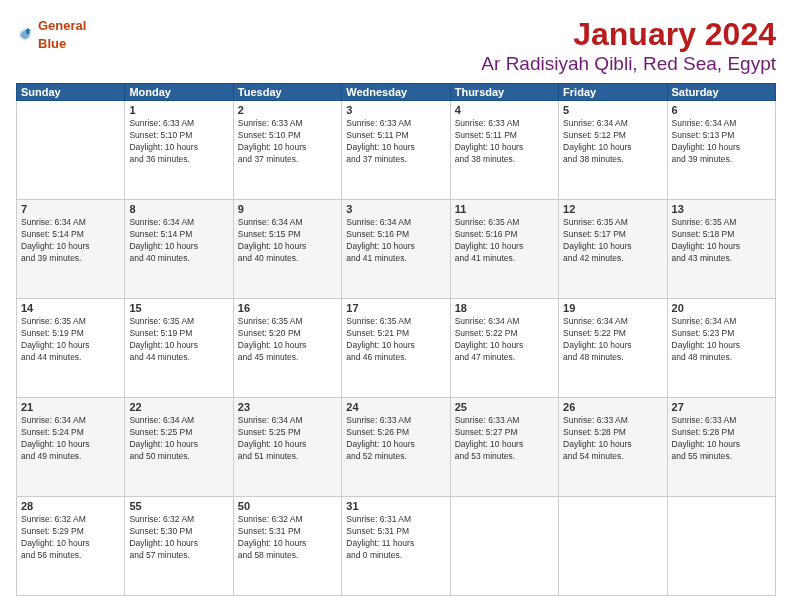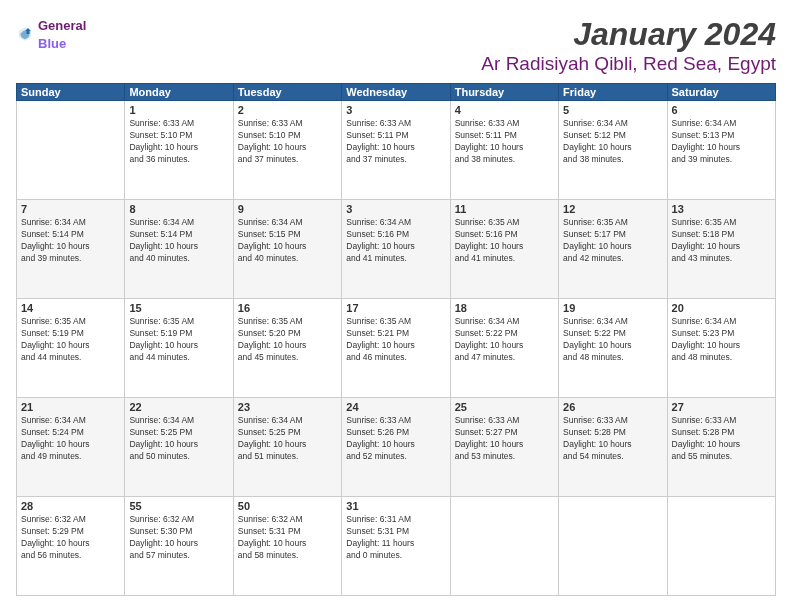--- a/index.html
+++ b/index.html
@@ -31,7 +31,7 @@
     .logo-text-general {
       font-size: 13px;
       font-weight: bold;
-      color: #701a75;
+      color: #c2410c;
     }
     .logo-text-blue {
       font-size: 13px;

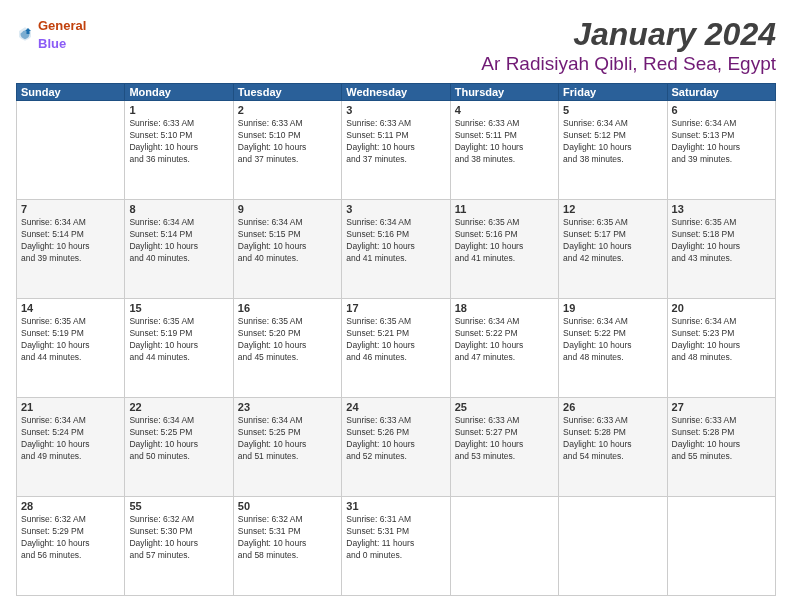--- a/index.html
+++ b/index.html
@@ -36,7 +36,7 @@
     .logo-text-blue {
       font-size: 13px;
       font-weight: bold;
-      color: #8b5cf6;
+      color: #c2410c;
     }
     .logo-icon {
       width: 18px;

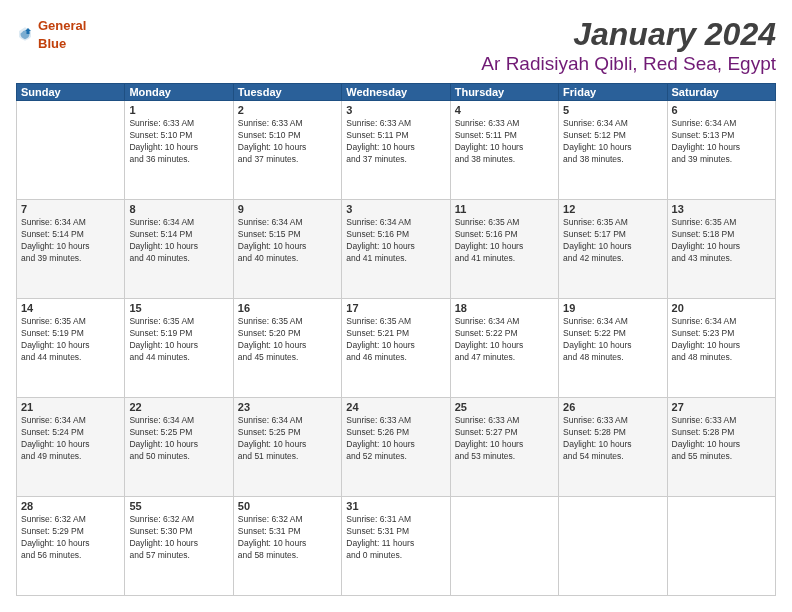--- a/index.html
+++ b/index.html
@@ -48,8 +48,7 @@
     .calendar-title {
       font-size: 32px;
       font-weight: bold;
-      color: #404040;
-      font-style: italic;
+      color: #b91c1c;
     }
     .calendar-subtitle {
       font-size: 19px;

